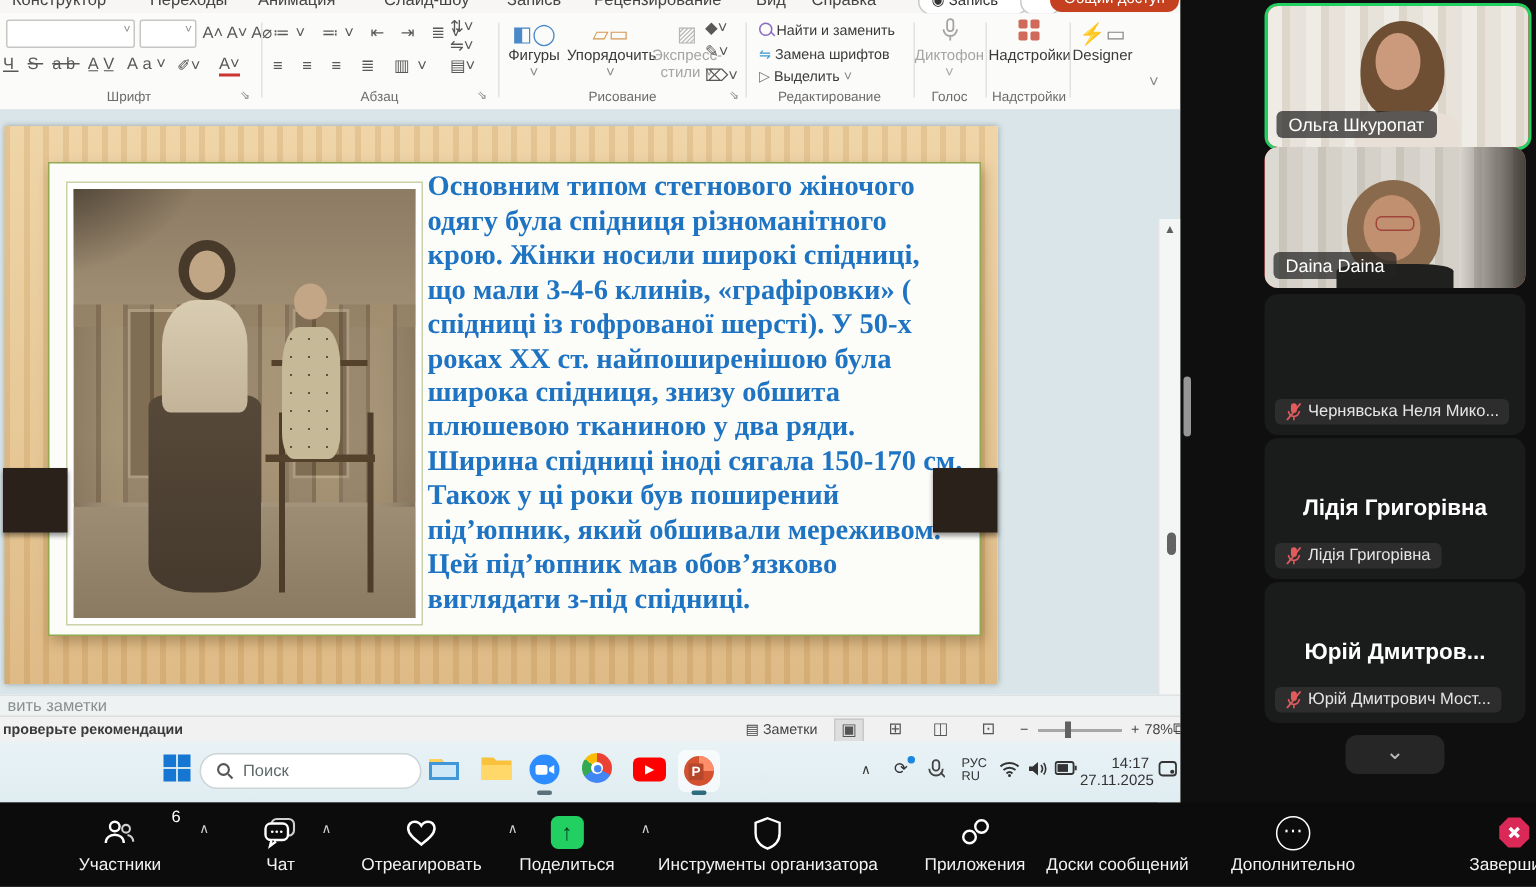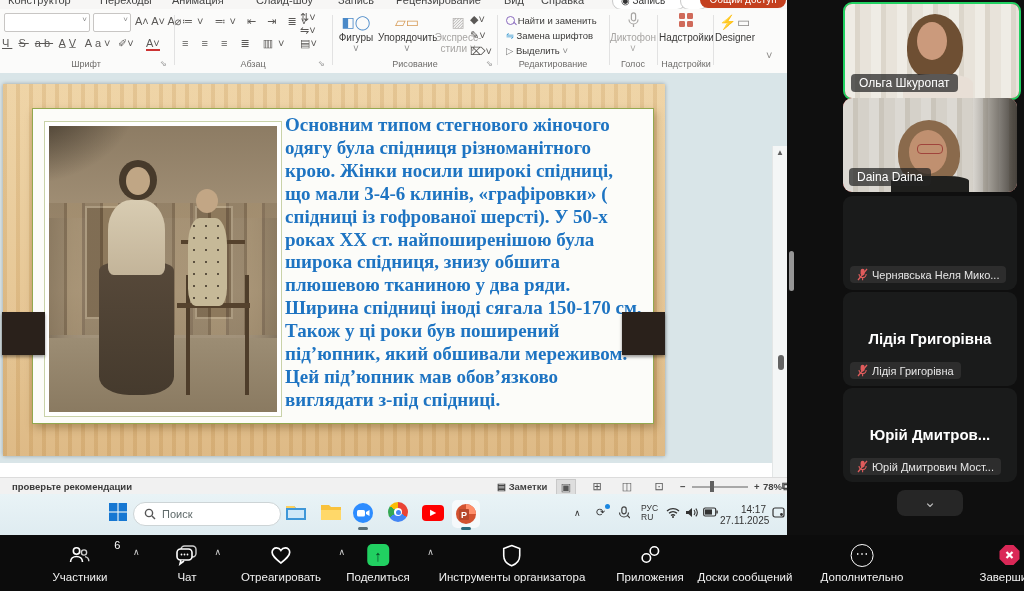--- a/index.html
+++ b/index.html
@@ -93,7 +93,7 @@
       padding:2px 8px;border-radius:4px;white-space:nowrap;}
   .atile{position:absolute;left:843px;width:174px;height:94px;border-radius:9px;background:#1a1b1b;}
   .aname{position:absolute;left:0;top:38px;width:100%;text-align:center;color:#fff;font-weight:bold;font-size:15px;white-space:pre;}
-  .apill{position:absolute;left:7px;bottom:7px;display:inline-flex;align-items:center;gap:4px;background:#2d2d2d;
+  .apill{position:absolute;left:7px;bottom:7px;display:inline-flex;gap:4px;background:#2d2d2d;
       border-radius:4px;padding:2px 7px;color:#e6e6e6;font-size:11px;white-space:nowrap;}
   #morebtn{position:absolute;left:897px;top:490px;width:66px;height:26px;background:#262626;border-radius:8px;
       color:#b9b9b9;text-align:center;font-size:15px;line-height:24px;}

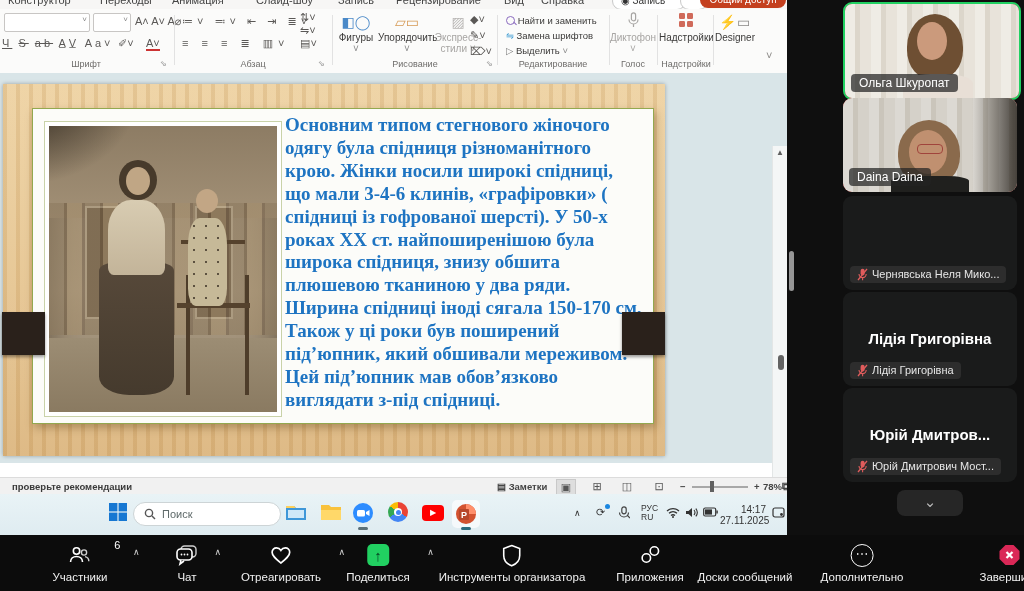--- a/index.html
+++ b/index.html
@@ -239,6 +239,9 @@
       </div>
     </div>
 
+    <div id="notes">
+      <span style="position:absolute;left:5px">вить заметки</span>
+    </div>
 
     <div id="statusbar">
       <span class="sb" style="left:12px;font-weight:bold;color:#3a3a3a">проверьте рекомендации</span>

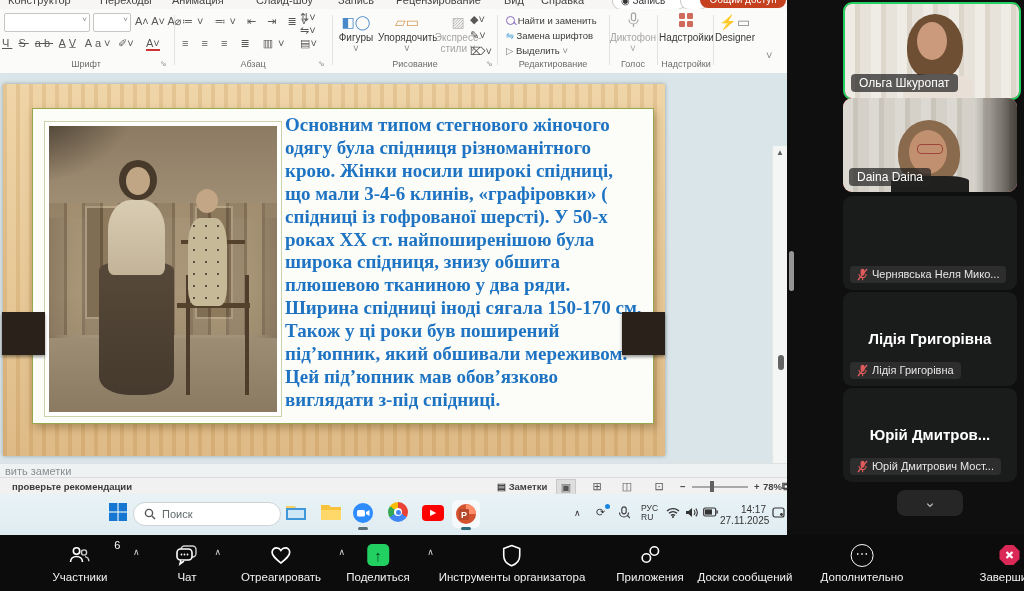--- a/index.html
+++ b/index.html
@@ -244,7 +244,7 @@
     </div>
 
     <div id="statusbar">
-      <span class="sb" style="left:12px;font-weight:bold;color:#3a3a3a">проверьте рекомендации</span>
+      <span class="sb" style="left:2px;font-weight:bold;color:#3a3a3a">проверьте рекомендации</span>
       <span class="sb" style="left:497px"><span>▤</span> <span>Заметки</span></span>
       <span class="viewico" style="left:556px;background:#dedede;border:1px solid #c9c9c9">▣</span>
       <span class="viewico" style="left:588px">⊞</span>

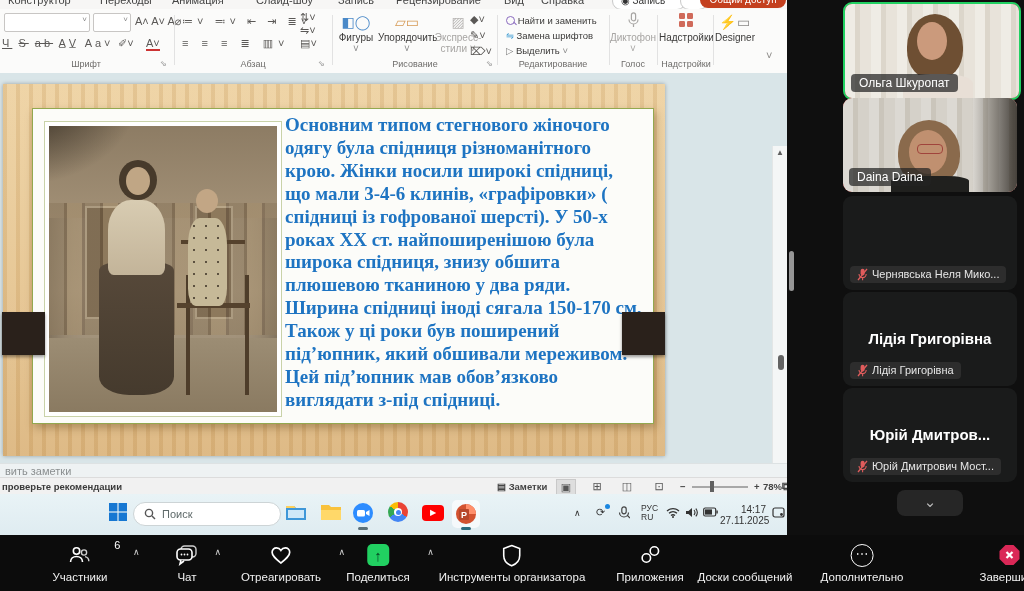--- a/index.html
+++ b/index.html
@@ -68,7 +68,7 @@
          font-size:11px;color:#8b8f90;line-height:14px;}
   #statusbar{position:absolute;left:0;top:477px;width:787px;height:17px;background:#f1f1f1;border-top:1px solid #dcdcdc;
          font-size:9.5px;color:#444;}
-  .sb{position:absolute;top:2px;line-height:13px;font-weight:bold;}
+  .sb{position:absolute;top:2px;line-height:13px;}
   .viewico{position:absolute;top:1px;width:18px;height:14px;text-align:center;font-size:11px;color:#555;line-height:14px;}
   #zoomtrack{position:absolute;left:692px;top:8px;width:56px;height:2px;background:#a8a8a8;}
   #zoomthumb{position:absolute;left:712px;top:3px;width:4px;height:11px;background:#616161;}

